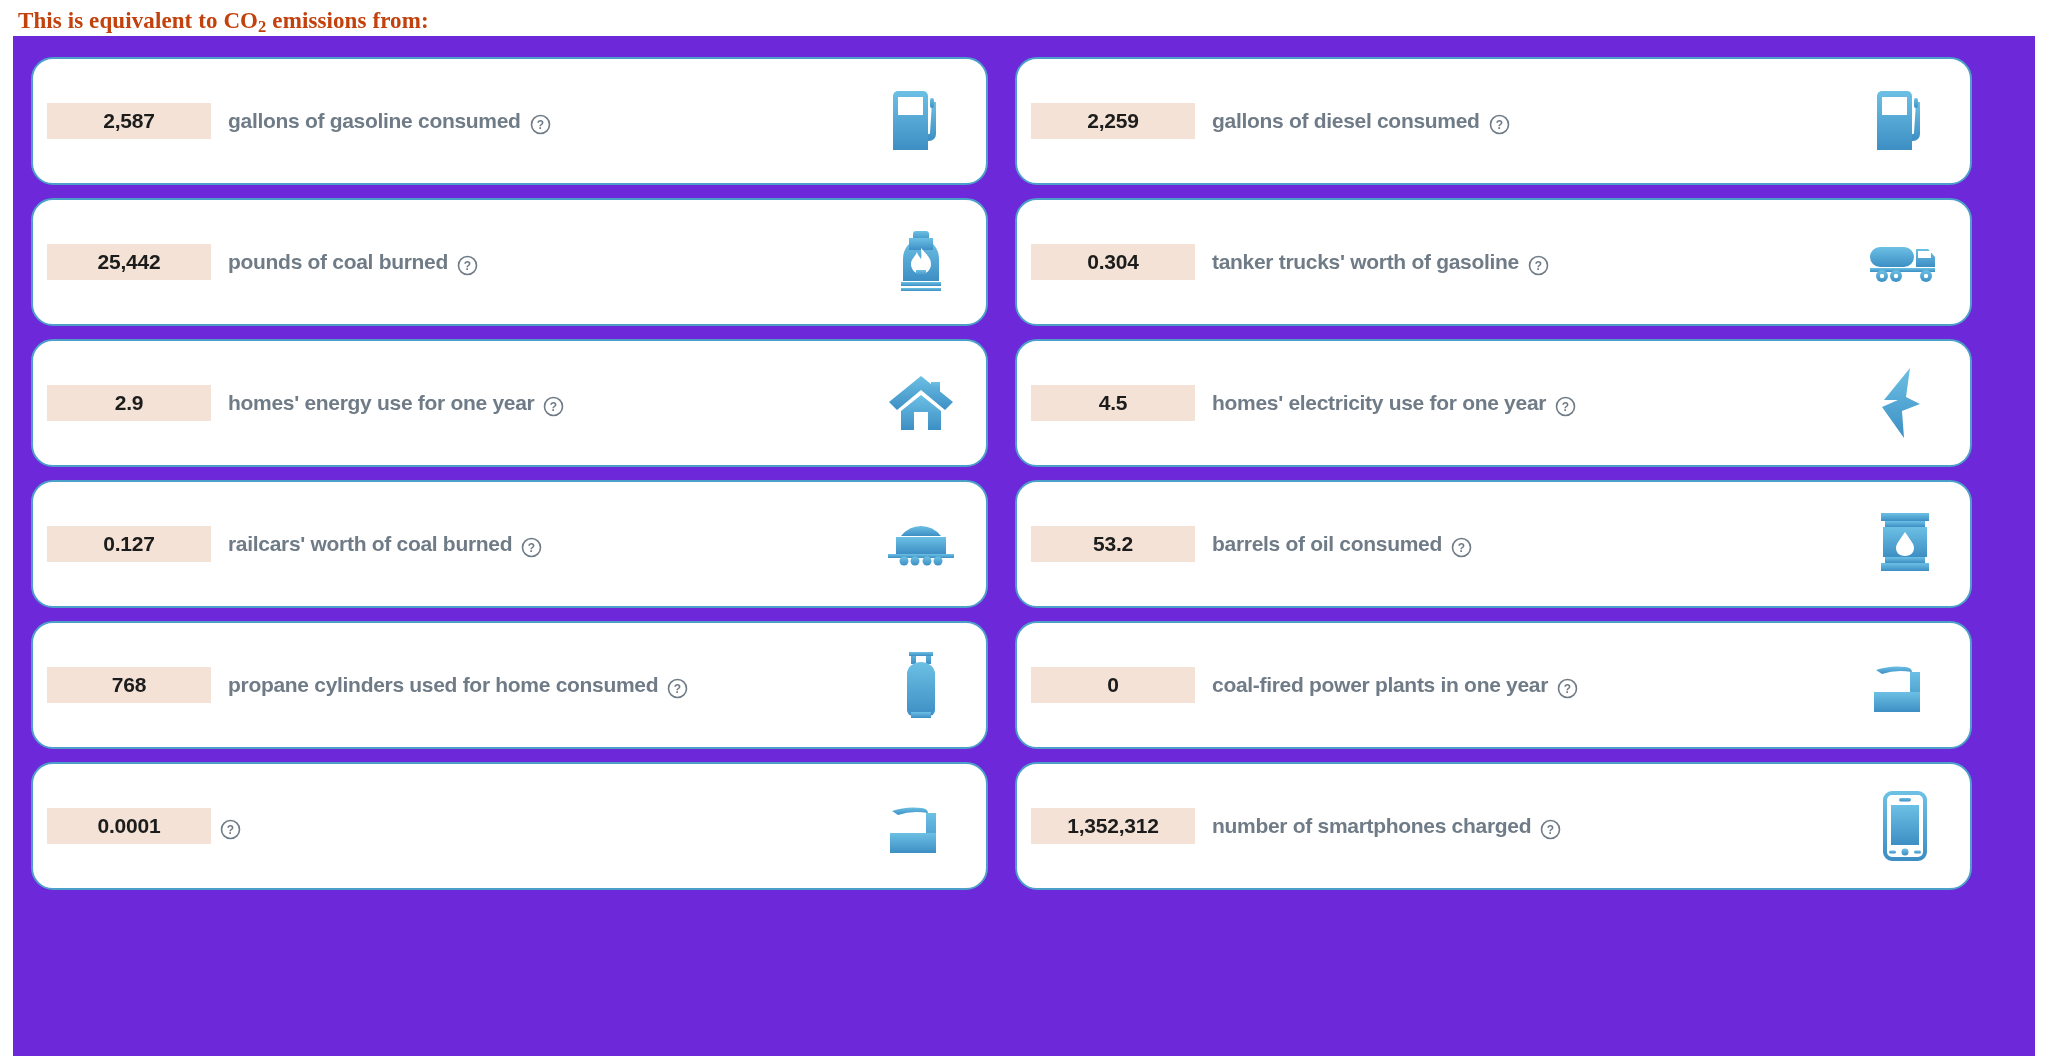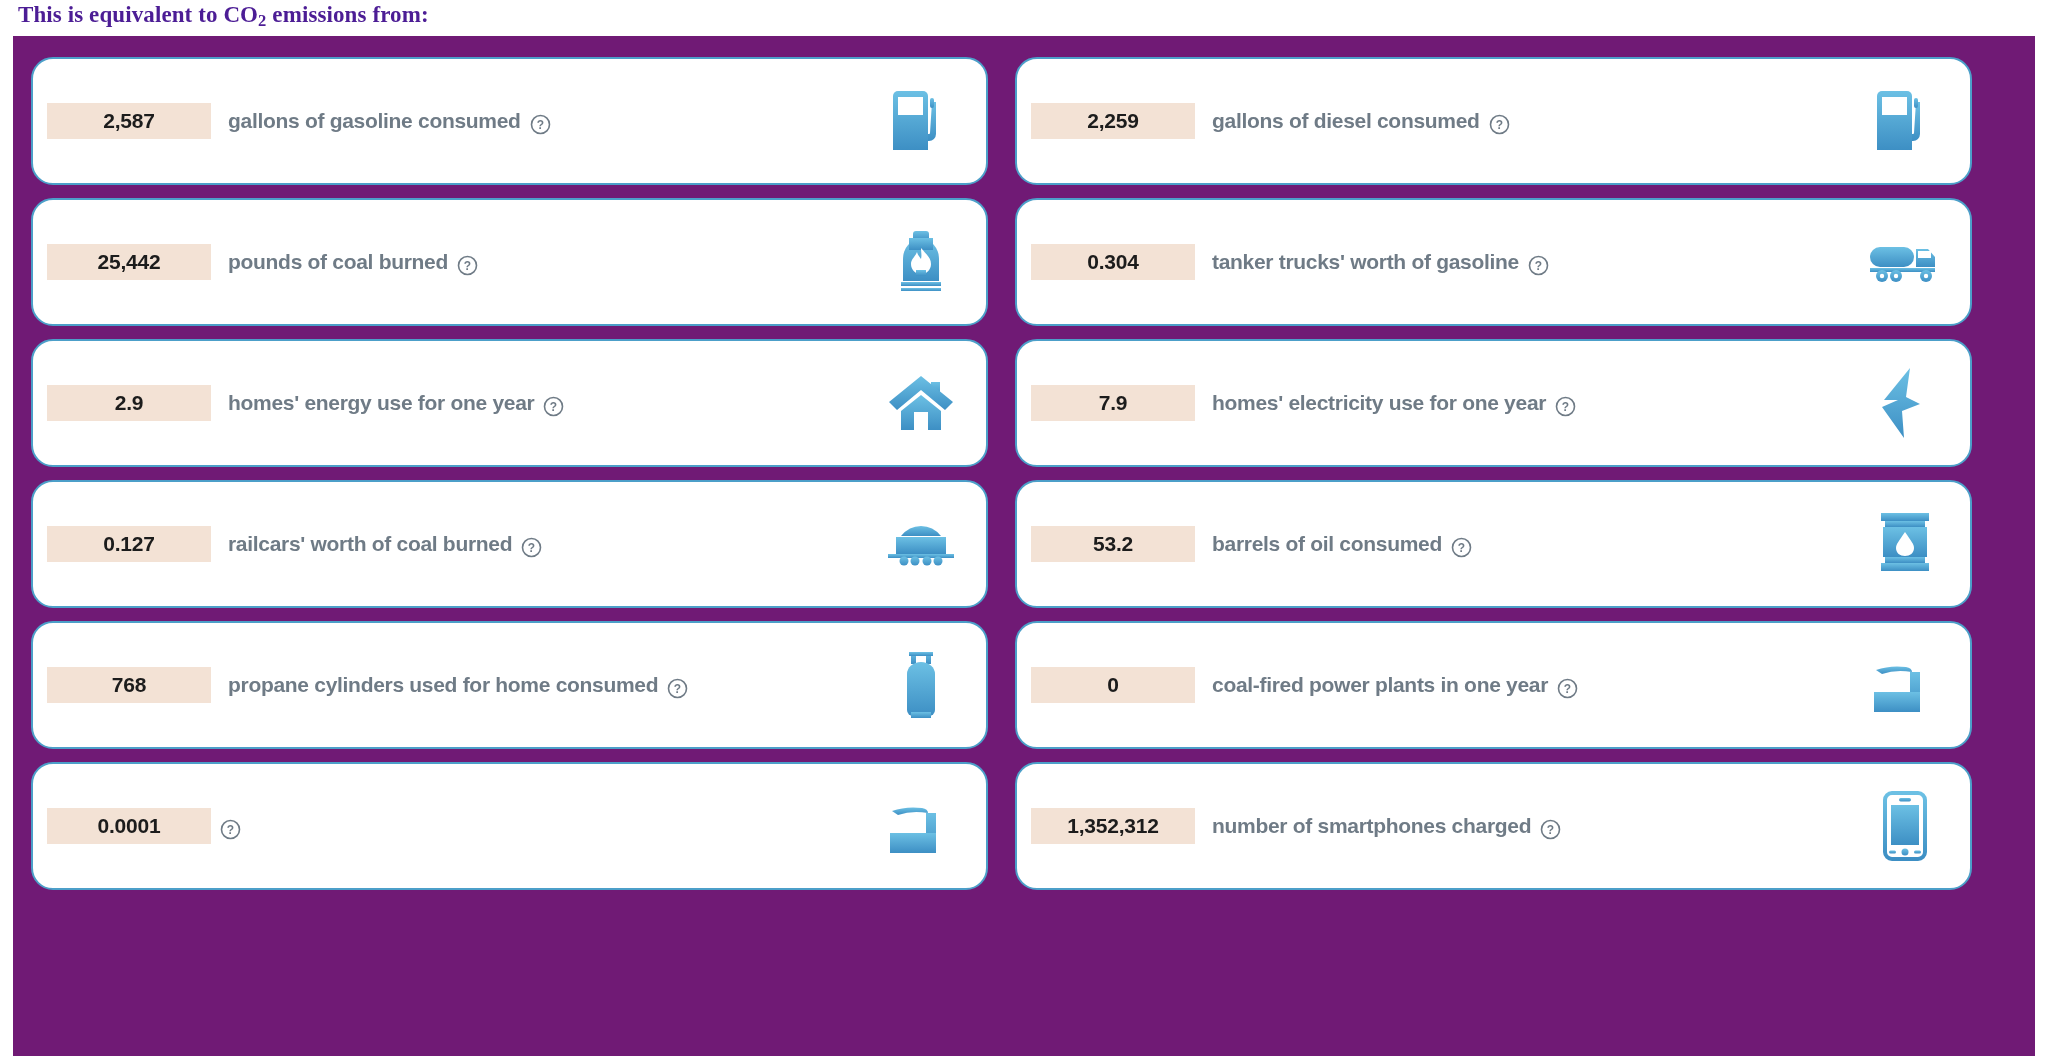--- a/index.html
+++ b/index.html
@@ -23,11 +23,11 @@
   .heading {
     position: absolute;
     left: 18px;
-    top: 2px;
+    top: 8px;
     font-family: "Liberation Serif", serif;
     font-weight: bold;
     font-size: 23px;
-    color: #4c1d95;
+    color: #c2410c;
     letter-spacing: 0.1px;
     white-space: nowrap;
   }

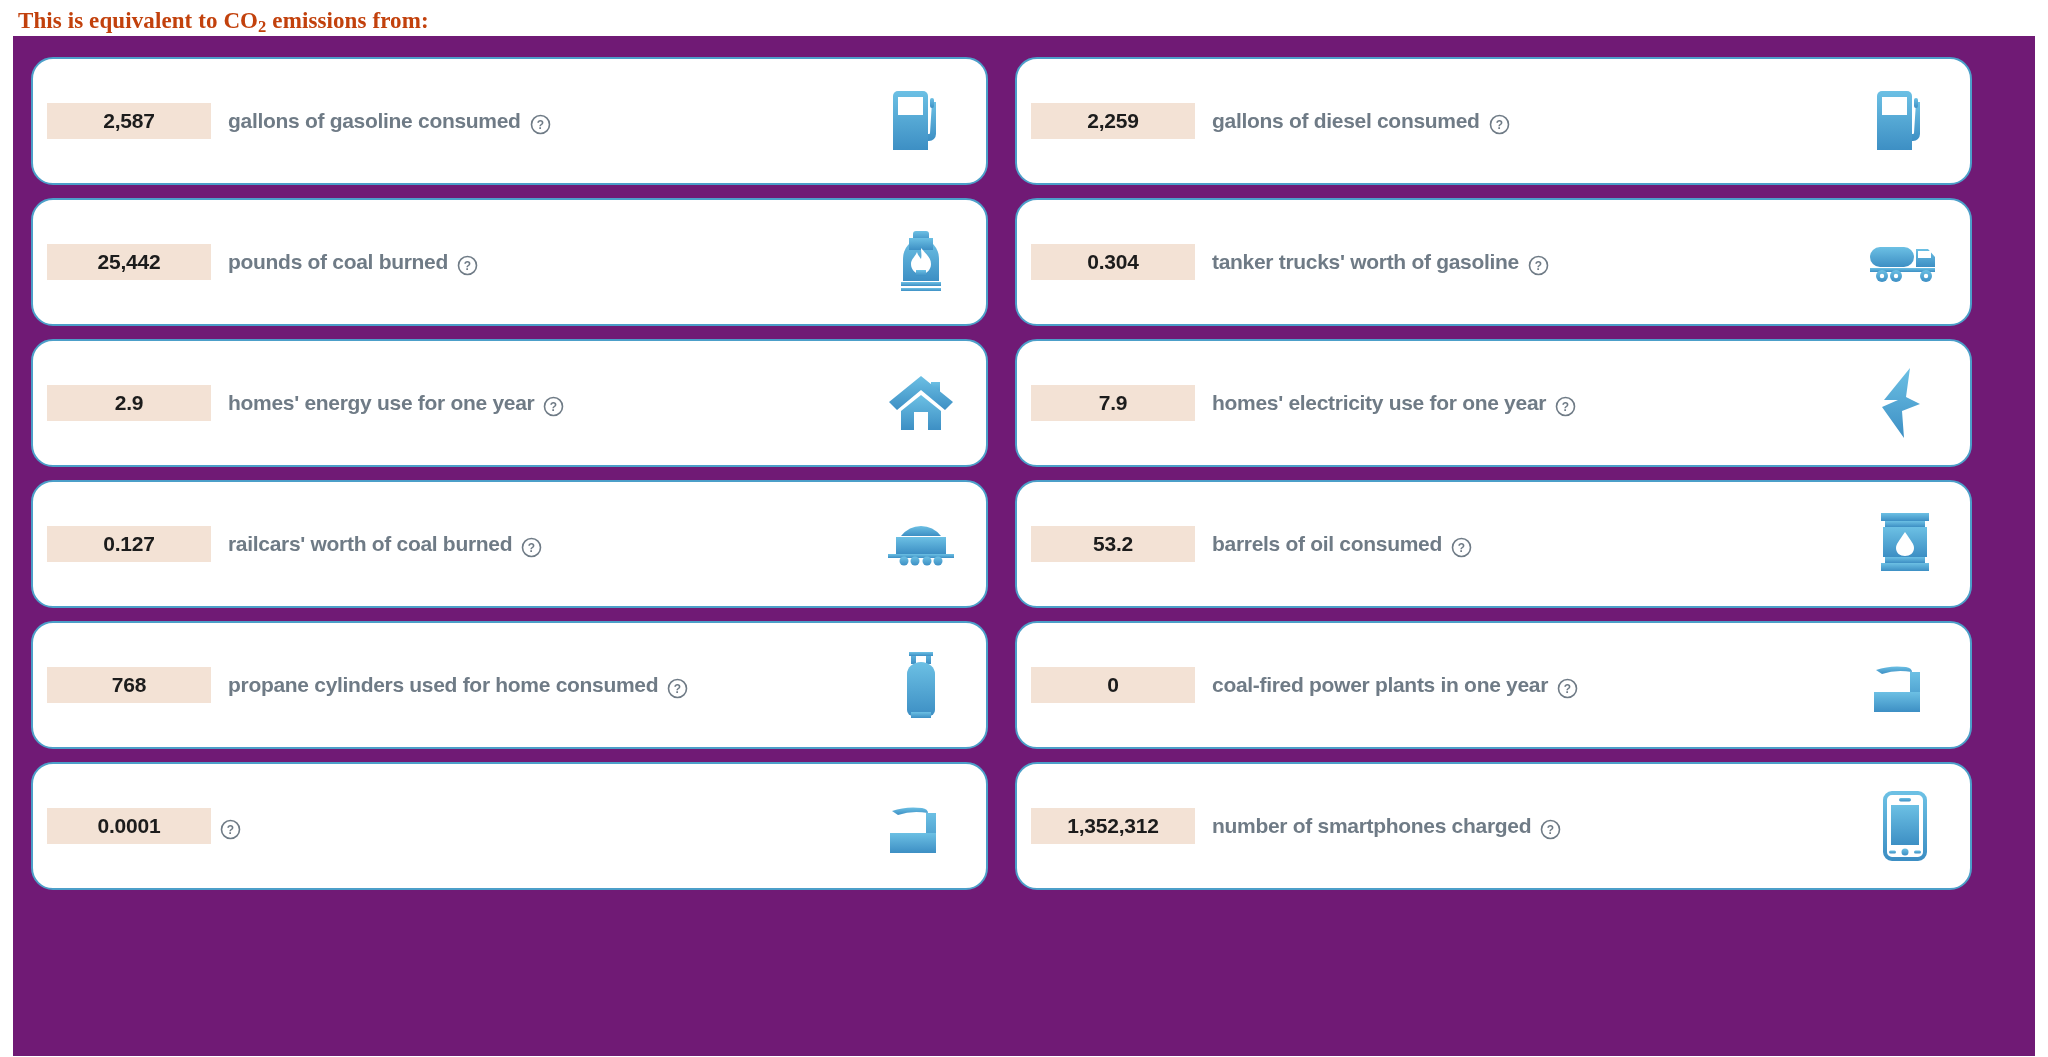--- a/index.html
+++ b/index.html
@@ -45,7 +45,7 @@
     top: 36px;
     width: 2022px;
     height: 1020px;
-    background: #701a75;
+    background: #6d28d9;
     box-sizing: border-box;
   }
 

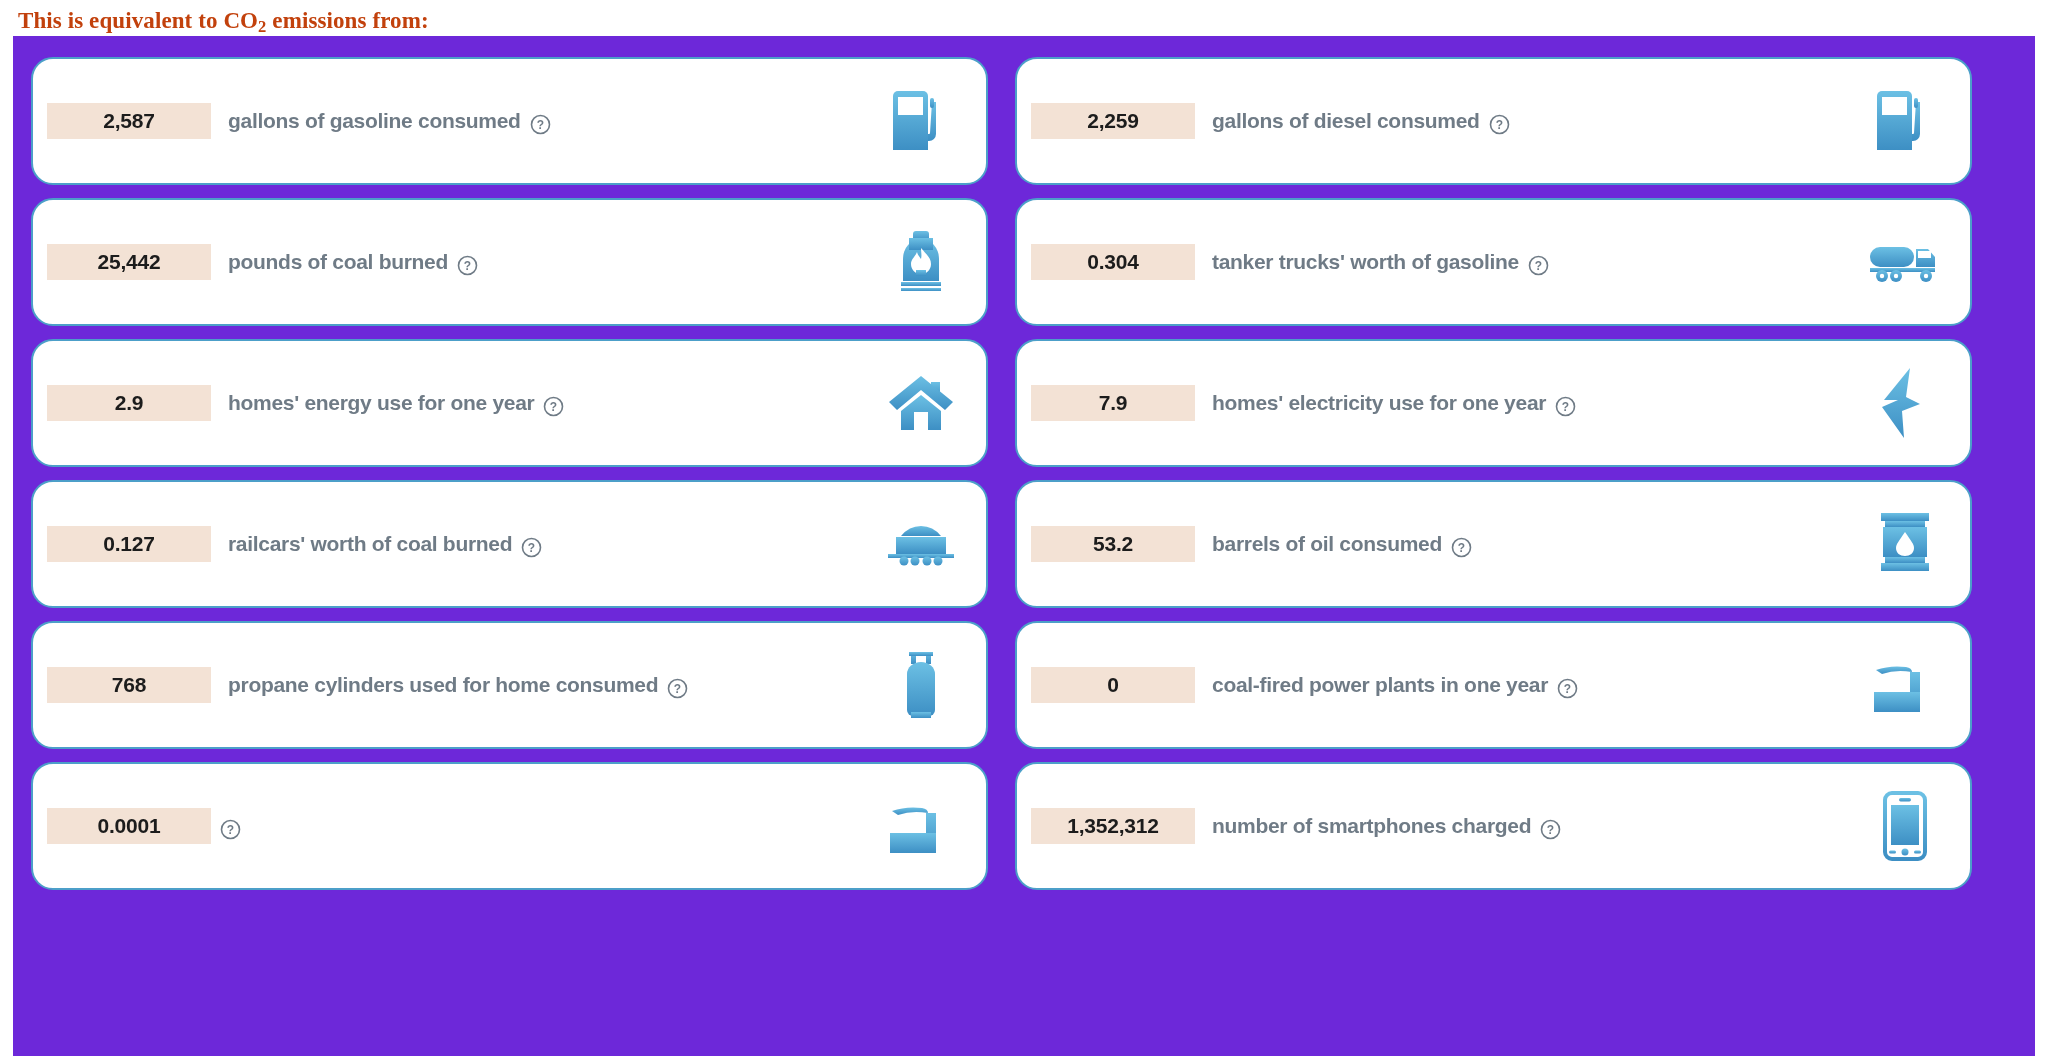--- a/index.html
+++ b/index.html
@@ -282,7 +282,7 @@
         </div>
         <div class="card">
           <div class="value-chip">
-            <span>7.9</span>
+            <span>4.5</span>
           </div>
           <div class="lbl-wrap">
             <span class="label">homes' electricity use for one year</span>

